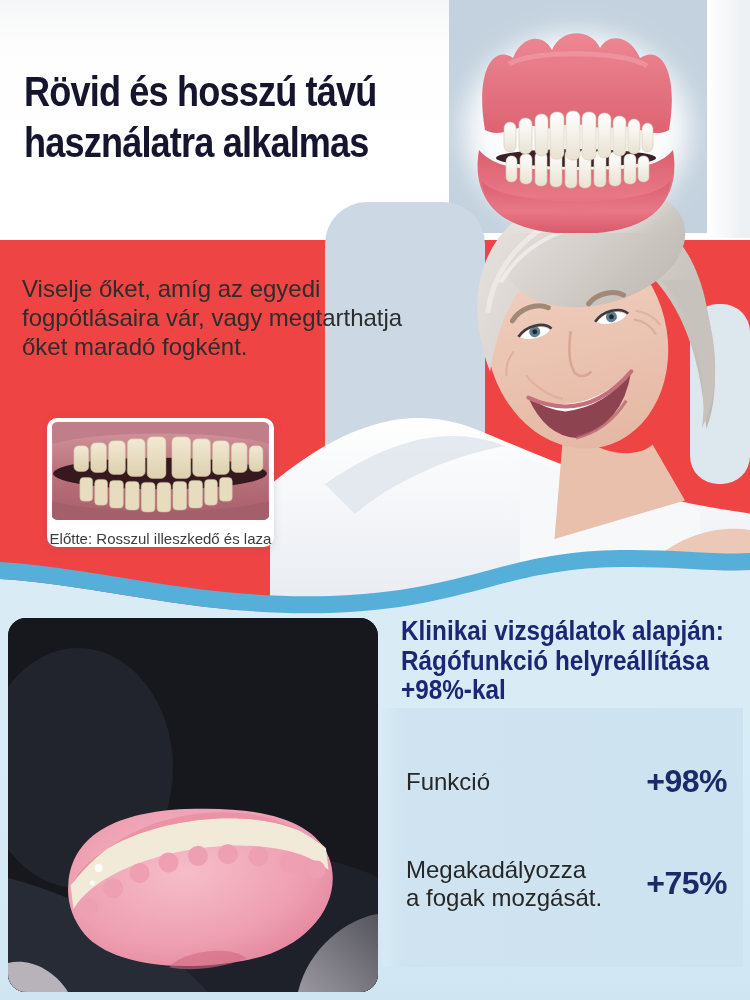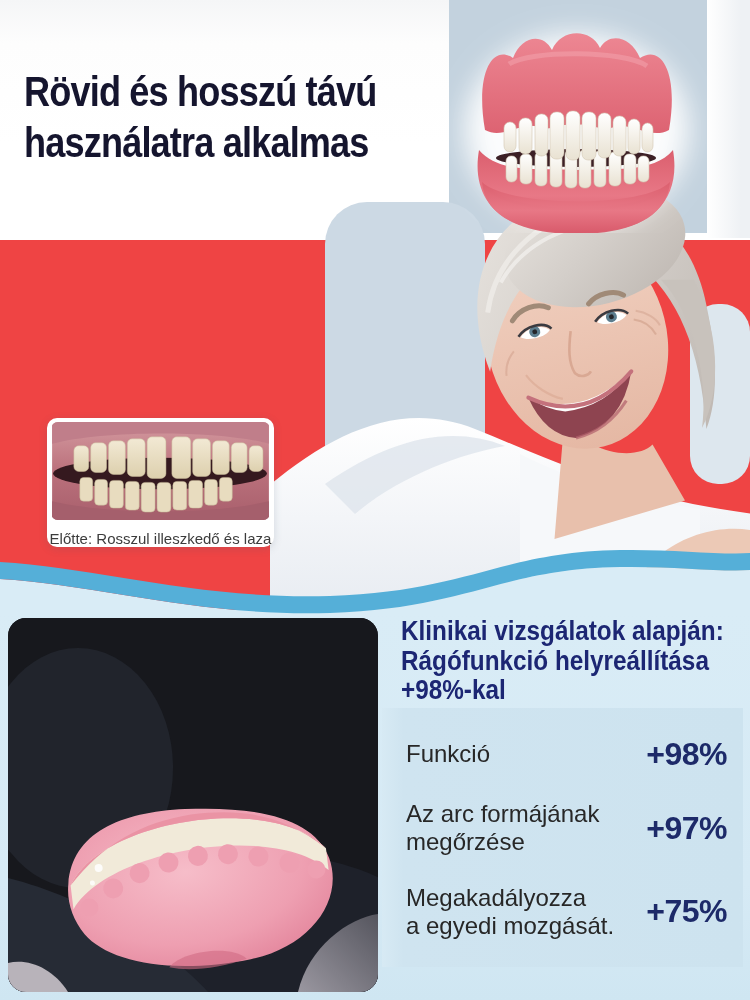--- a/index.html
+++ b/index.html
@@ -187,6 +187,7 @@
     </svg>
   </div>
 
+  <p class="intro">Viselje őket, amíg az egyedi fogpótlásaira vár, vagy megtarthatja őket maradó fogként.</p>
 
   <div class="before-card">
     <svg class="before-photo" viewBox="0 0 219 99">

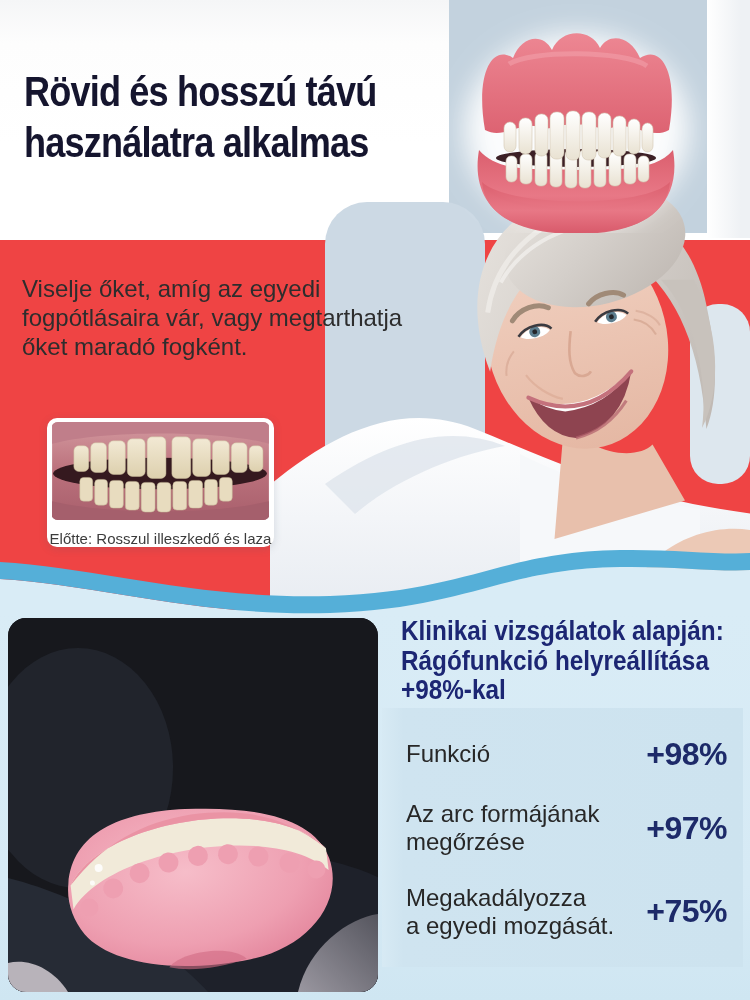--- a/index.html
+++ b/index.html
@@ -301,11 +301,6 @@
       <span class="stat-value">+98%</span>
     </div>
     <div class="stat-row">
-      <span class="stat-label">Az arc formájának
-megőrzése</span>
-      <span class="stat-value">+97%</span>
-    </div>
-    <div class="stat-row">
       <span class="stat-label">Megakadályozza
 a egyedi mozgását.</span>
       <span class="stat-value">+75%</span>

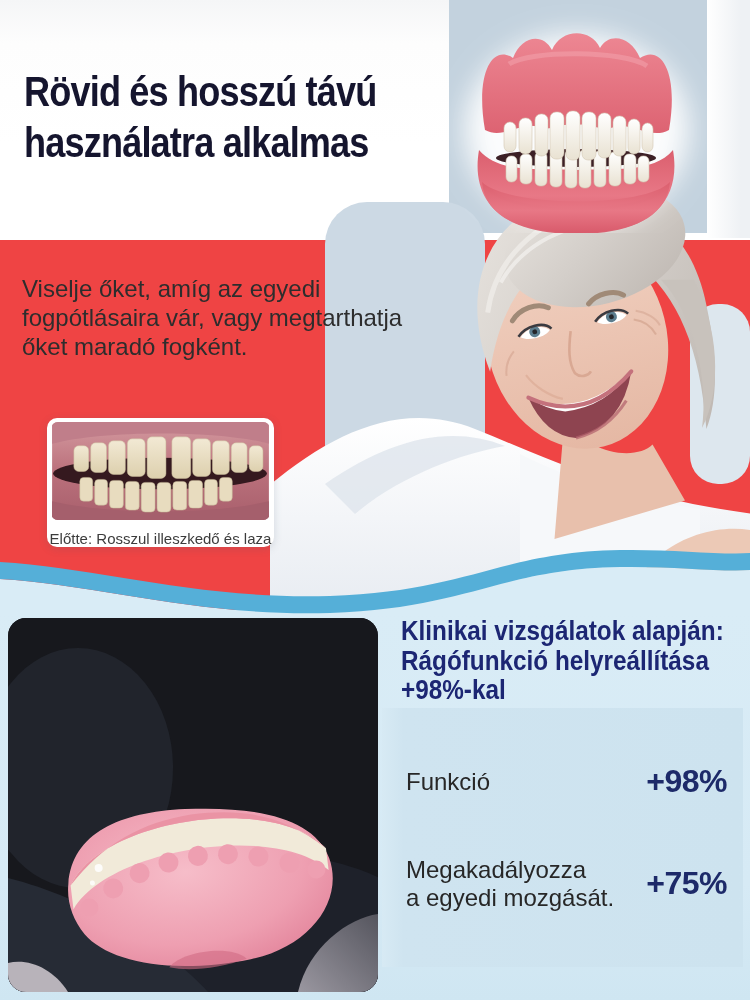--- a/index.html
+++ b/index.html
@@ -302,7 +302,7 @@
     </div>
     <div class="stat-row">
       <span class="stat-label">Megakadályozza
-a egyedi mozgását.</span>
+a fogak mozgását.</span>
       <span class="stat-value">+75%</span>
     </div>
   </div>

